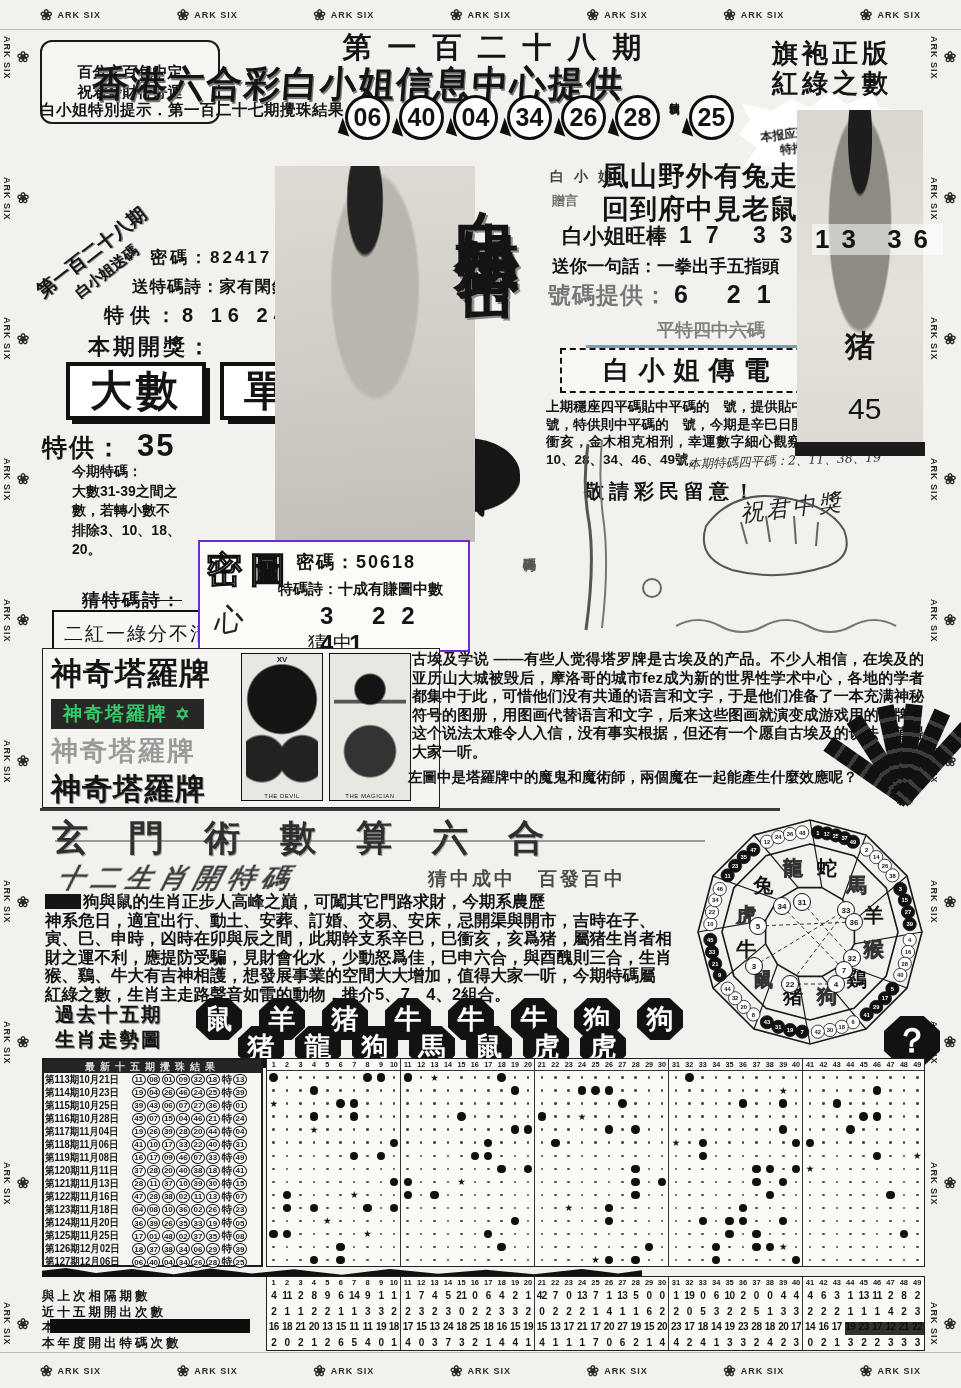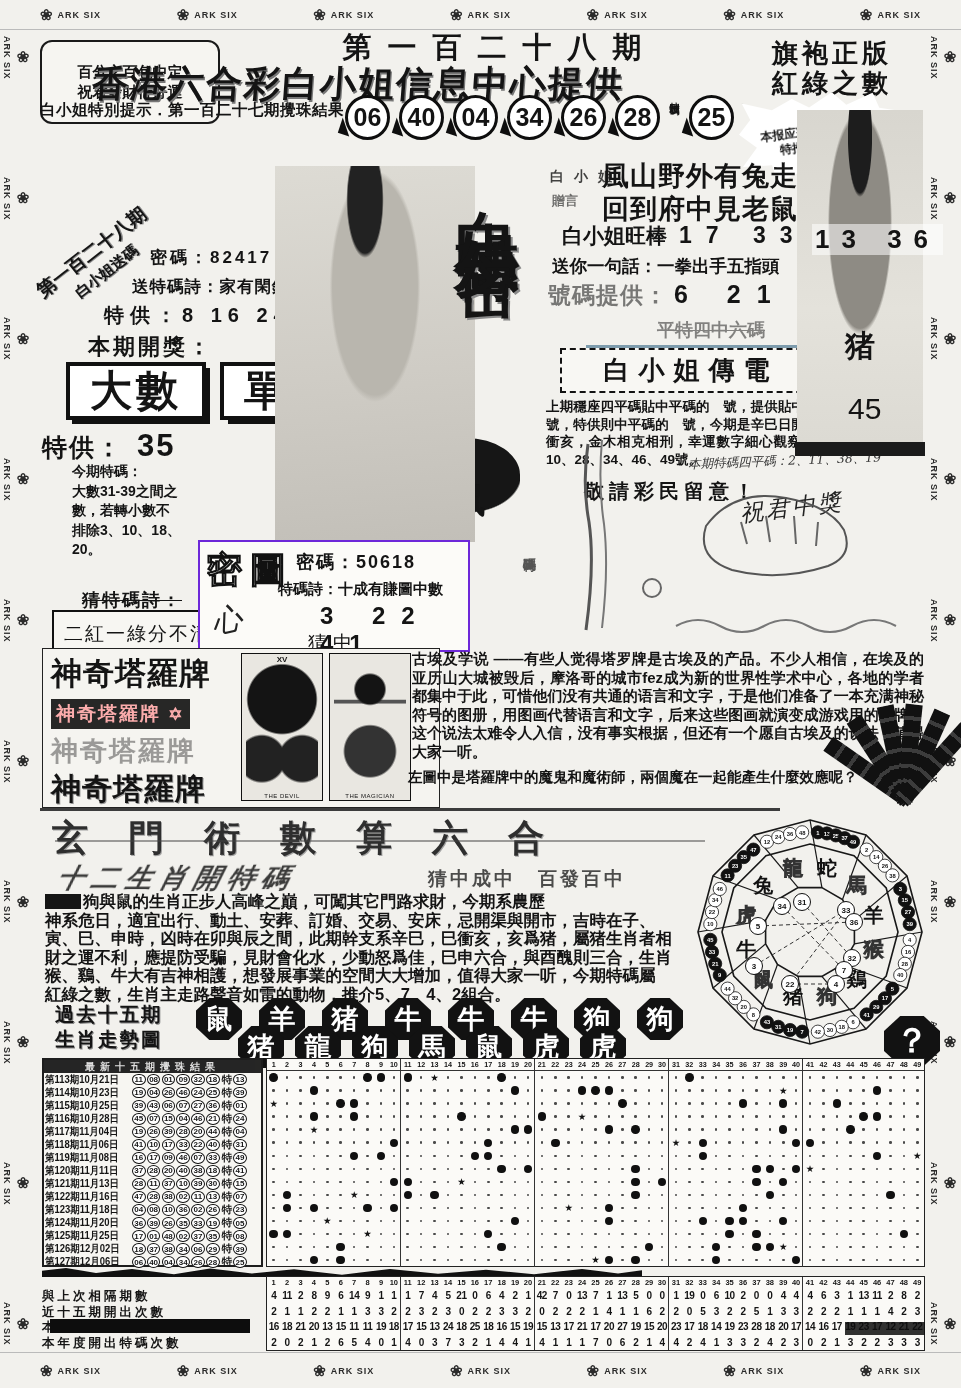--- a/index.html
+++ b/index.html
@@ -122,7 +122,7 @@
   .tarot-box{left:42px;top:648px;width:398px;height:160px;border:1.5px solid #222;background:#f5f4f0;}
   .tarot-heads{position:absolute;left:8px;top:4px;width:192px;}
   .th1{font-size:31px;font-weight:900;letter-spacing:1px;}
-  .th2{display:inline-block;background:#111;color:#fca5a5;font-size:19px;font-weight:900;padding:2px 5px;
+  .th2{display:inline-block;background:#111;color:#22c55e;font-size:19px;font-weight:900;padding:2px 12px;
        letter-spacing:2px;margin-top:4px;opacity:.9;}
   .th2 .star{font-size:17px;}
   .th3{font-size:27px;font-weight:900;opacity:.4;letter-spacing:2px;filter:blur(.5px);margin-top:4px;}

